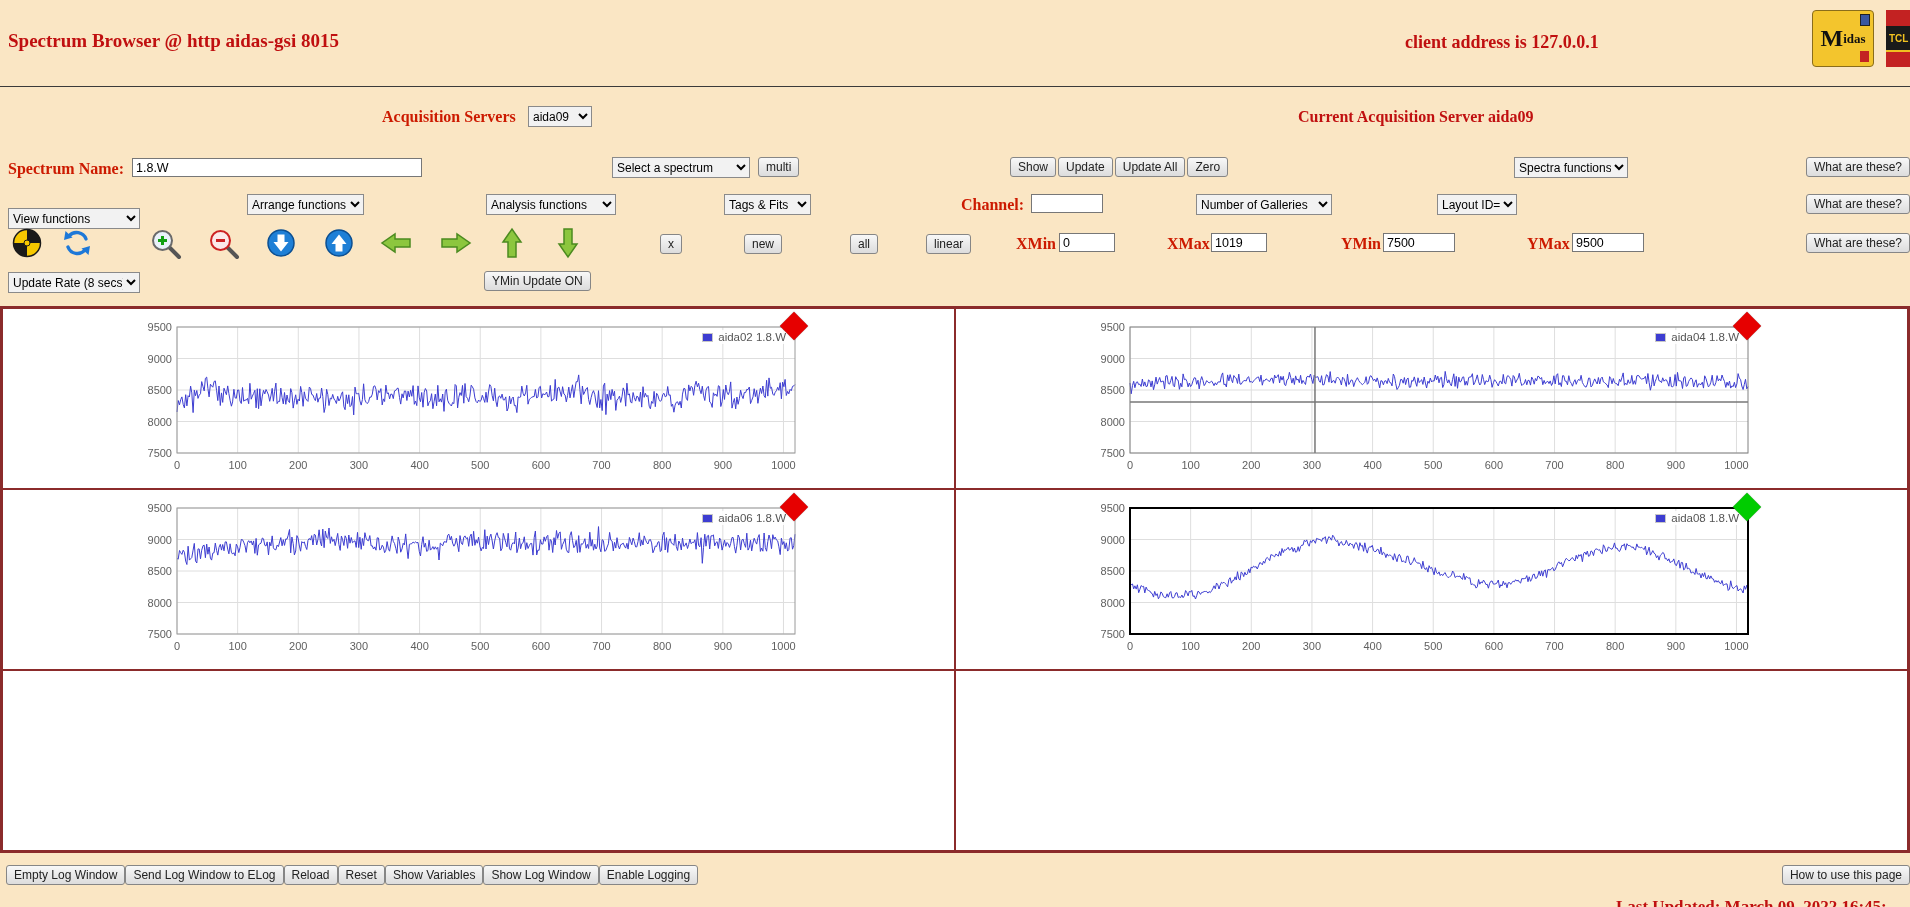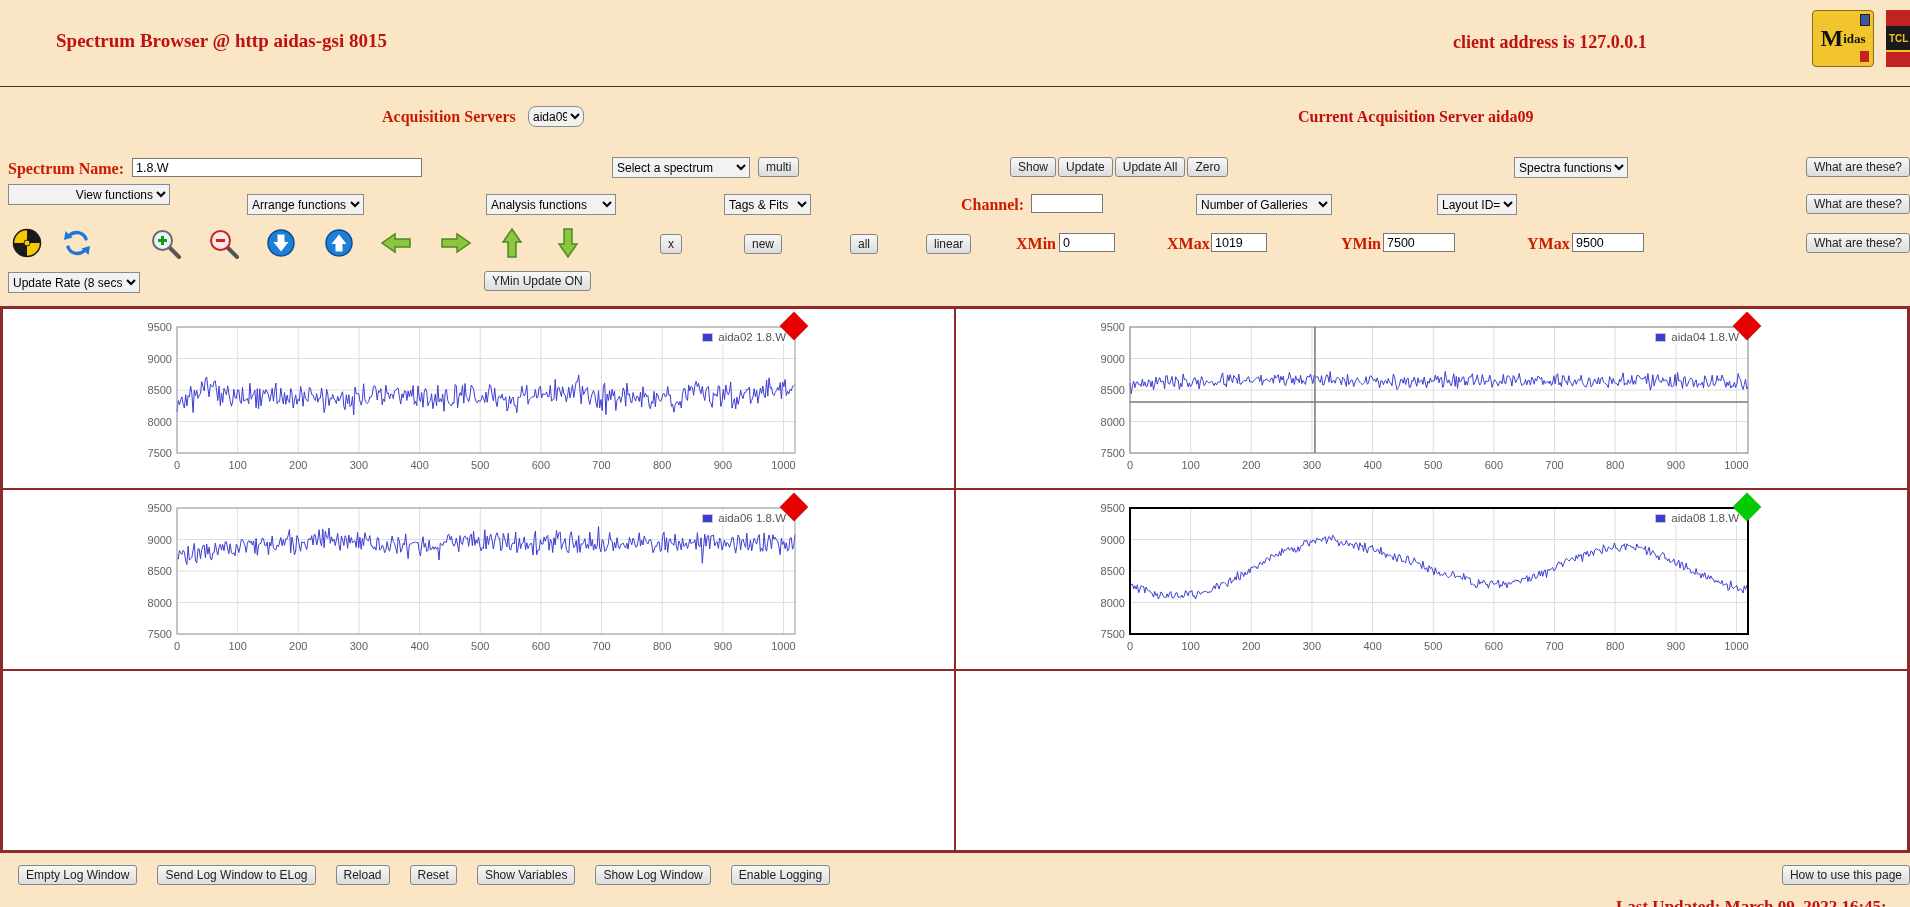--- a/index.html
+++ b/index.html
@@ -19,7 +19,7 @@
     font-size:16px;
     white-space:nowrap;
   }
-  .rtitle { color:#c01010; font-size:19px;margin-left:48px; }
+  .rtitle { color:#c01010; font-size:19px; }
   button {
     font-family:"Liberation Sans",sans-serif;
     font-size:12px;

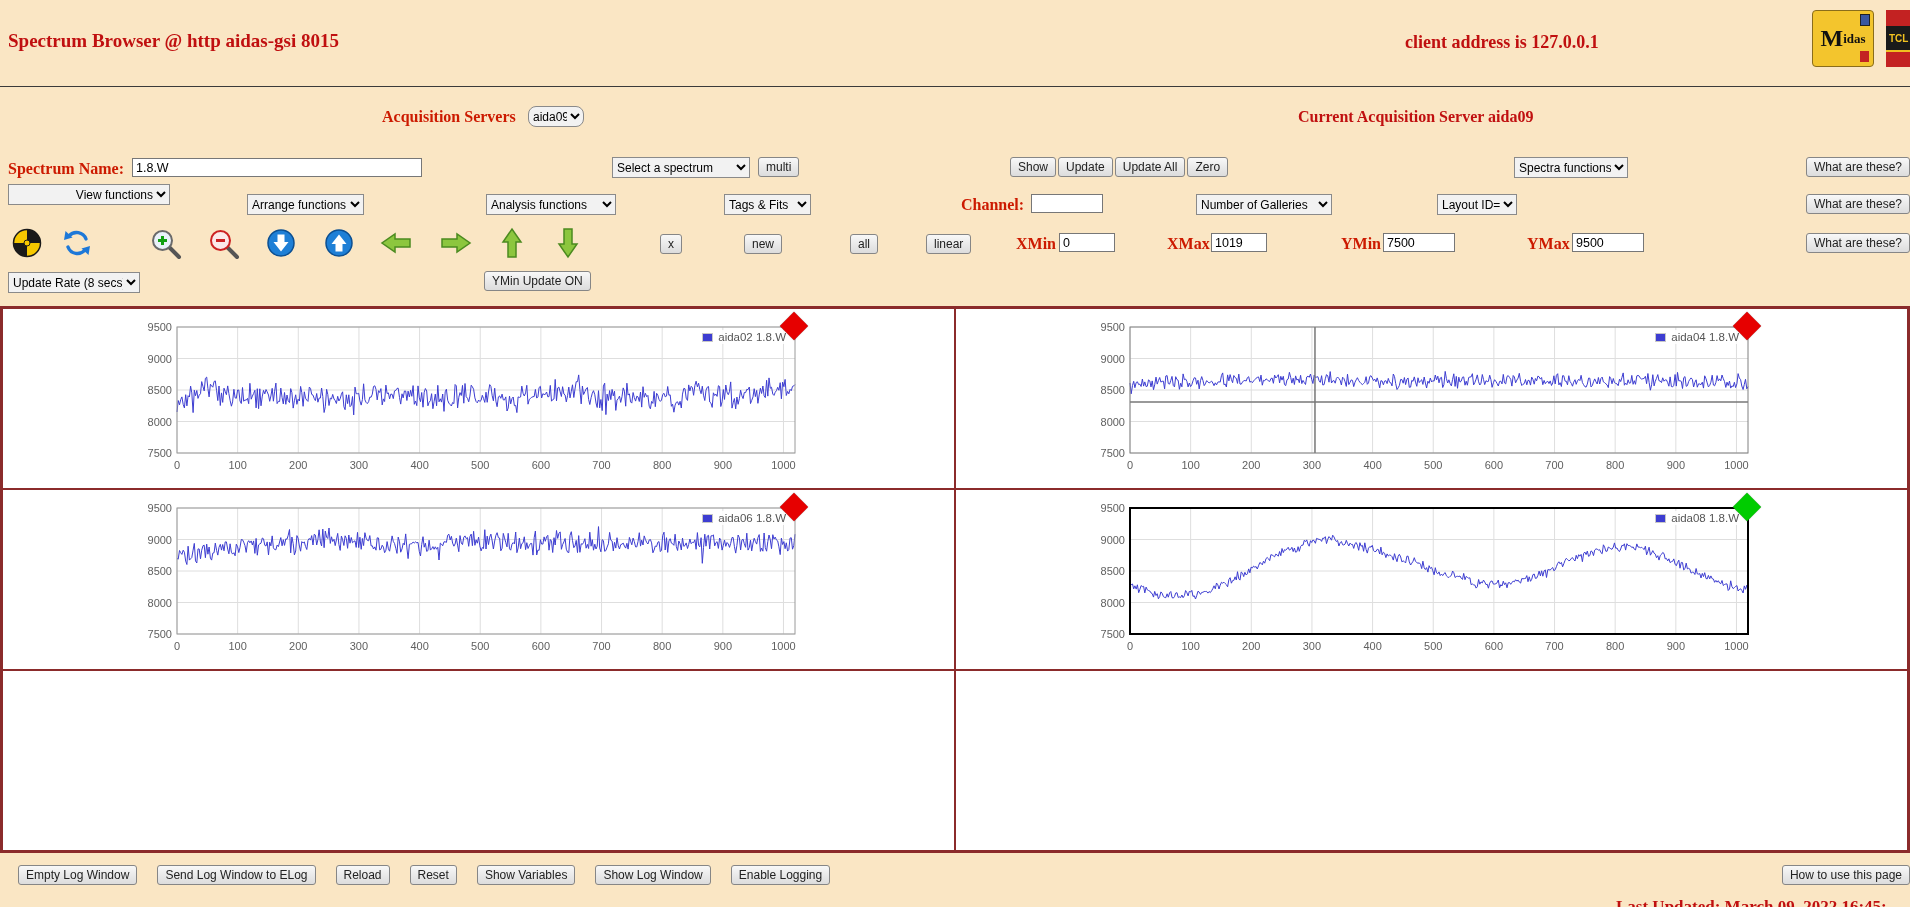--- a/index.html
+++ b/index.html
@@ -122,7 +122,7 @@
 <div class="hline" style="top:86px;"></div>
 
 <div class="rlabel" style="left:382px; top:108px;">Acquisition Servers</div>
-<select class="abs" style="left:528px; top:106px; width:56px;border-radius:8px;">
+<select class="abs" style="left:528px; top:106px; width:64px;">
   <option>aida09</option>
 </select>
 <div class="rlabel" style="left:1298px; top:108px; color:#c01010;">Current Acquisition Server aida09</div>

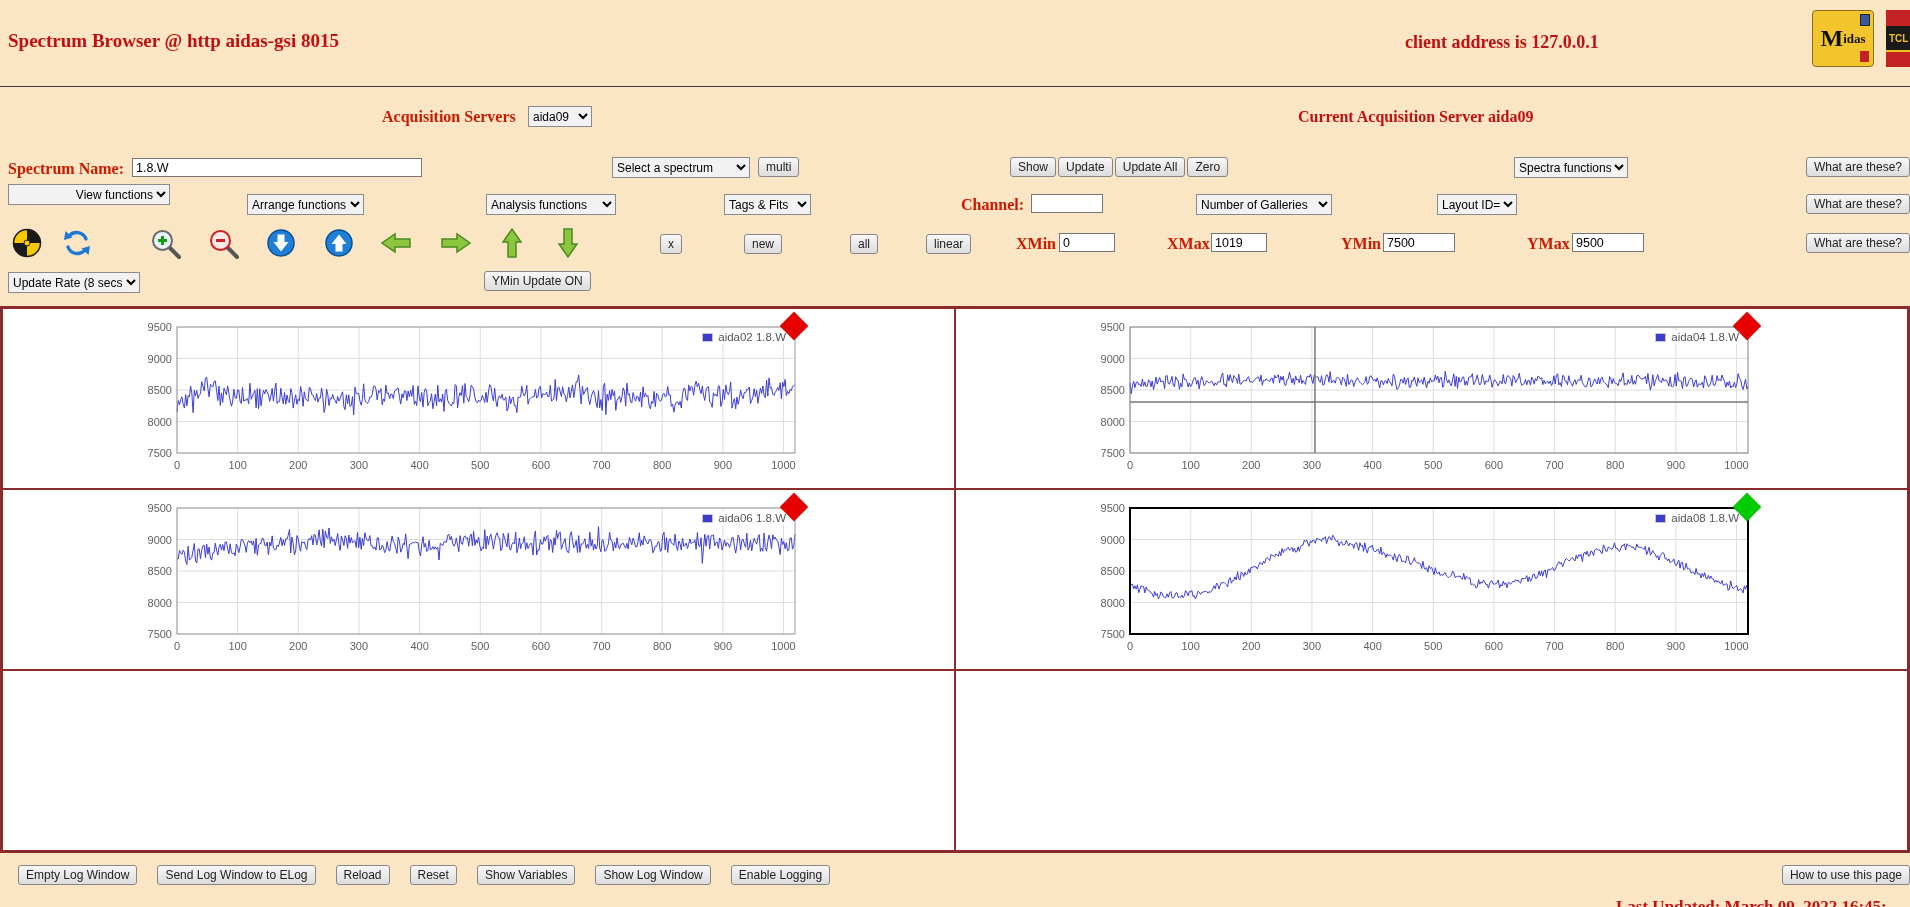--- a/index.html
+++ b/index.html
@@ -144,7 +144,7 @@
 </select>
 <button class="abs" style="right:0; top:157px;">What are these?</button>
 
-<select class="abs" style="left:8px; top:184px; width:162px;text-align:right;">
+<select class="abs" style="left:8px; top:208px; width:132px;">
   <option>View functions</option>
 </select>
 <select class="abs" style="left:247px; top:194px; width:117px;">

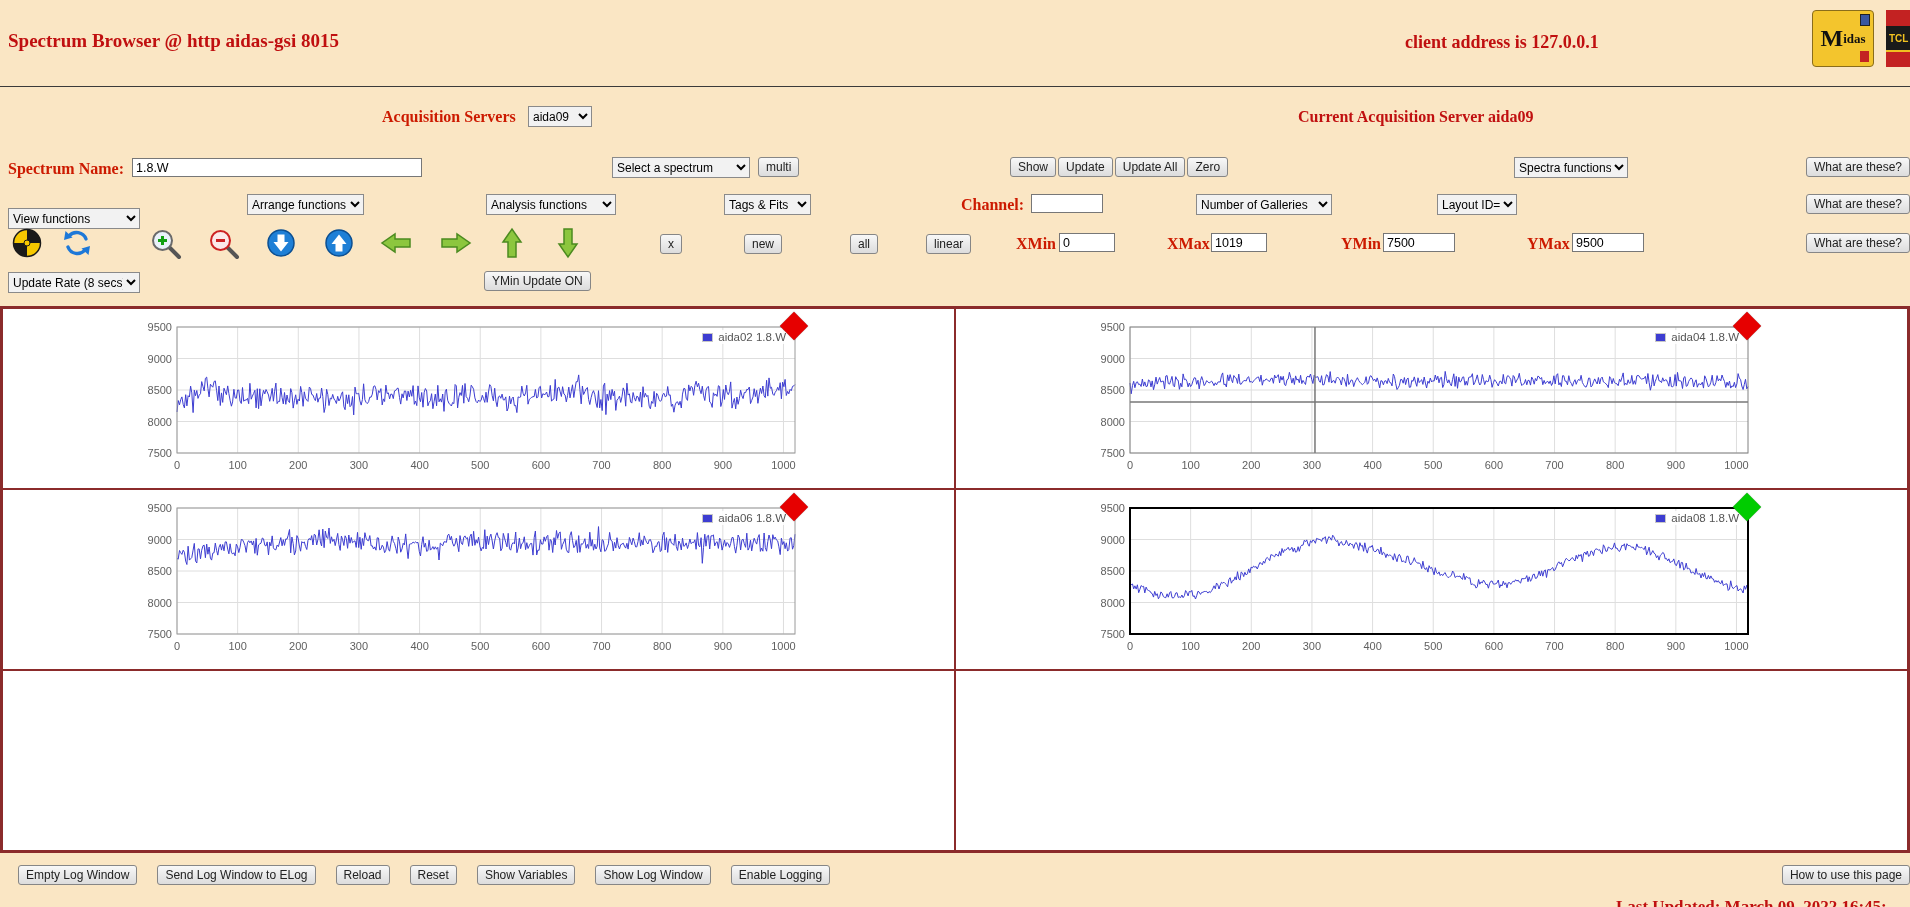--- a/index.html
+++ b/index.html
@@ -94,7 +94,7 @@
   }
 
   
-  .footer-buttons { position:absolute; left:18px; top:865px; display:flex; gap:20px; }
+  .footer-buttons { position:absolute; left:6px; top:865px; display:flex; gap:0; }
   .last-updated {
     position:absolute; left:1616px; top:897px;
     font-family:"Liberation Serif",serif; font-weight:bold; color:#c01010; font-size:17px;

